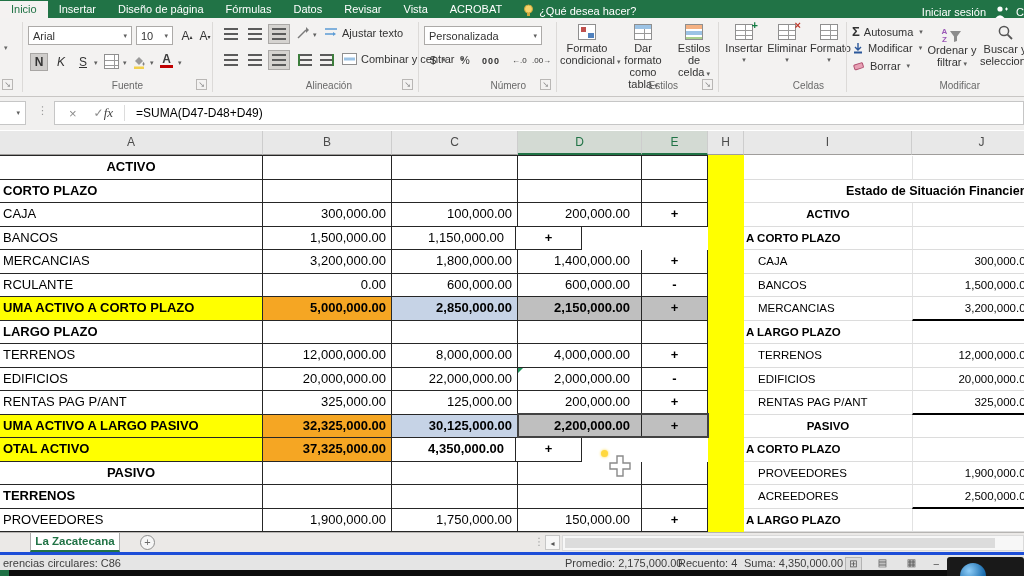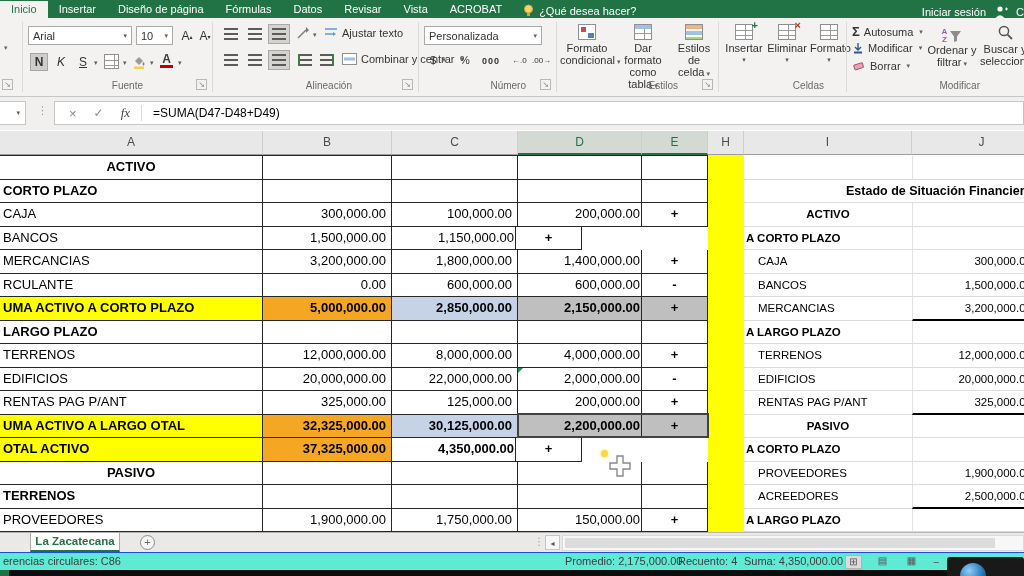--- a/index.html
+++ b/index.html
@@ -63,7 +63,7 @@
     border:1px solid #c6c6c6;display:flex;align-items:center;font-size:12px}
   .fx-cancel{margin-left:14px;color:#8c8c8c;font-size:13px}
   .fx-enter{margin-left:17px;color:#8c8c8c;font-size:12px}
-  .fx-fx{margin-left:17px;color:#444;font-style:italic;font-family:"Liberation Serif",serif;font-size:13px}
+  .fx-fx{color:#444;font-style:italic;font-family:"Liberation Serif",serif;font-size:13px}
   .fdiv{width:1px;height:16px;background:#dcdcdc;margin:0 11px}
   .ftext{color:#000}
 

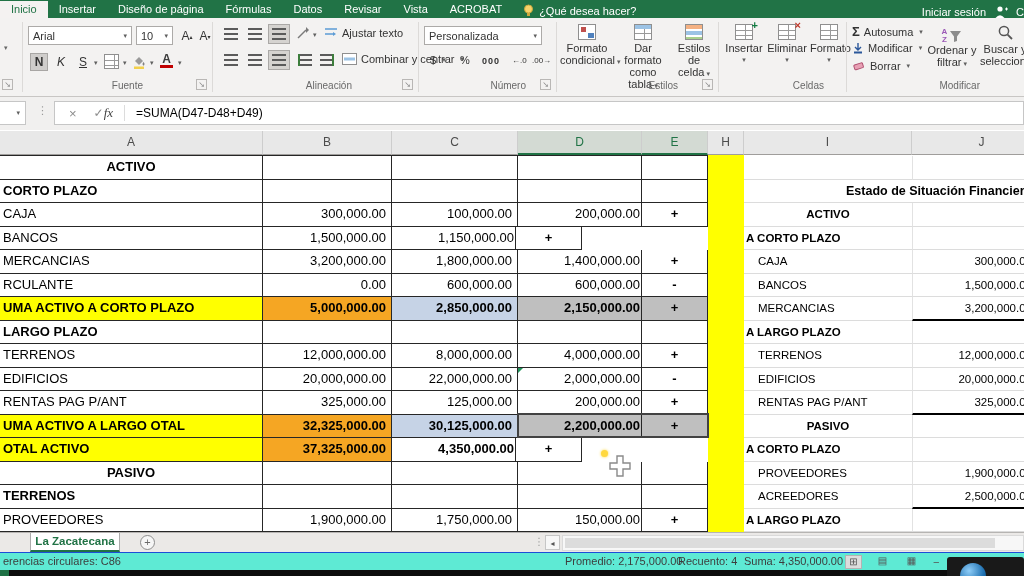--- a/index.html
+++ b/index.html
@@ -85,7 +85,7 @@
   .c-a{width:263px;padding-left:3px}
   .c-b{width:129px;text-align:right;padding-right:5px}
   .c-c{width:126px;text-align:right;padding-right:5px}
-  .c-d{width:124px;text-align:right;padding-right:1px}
+  .c-d{width:124px;text-align:right;padding-right:11px}
   .c-e{width:66px;text-align:center;font-weight:bold}
   .t-title .c-a{text-align:center;font-weight:bold;padding-left:0}
   .t-sec .c-a{font-weight:bold}

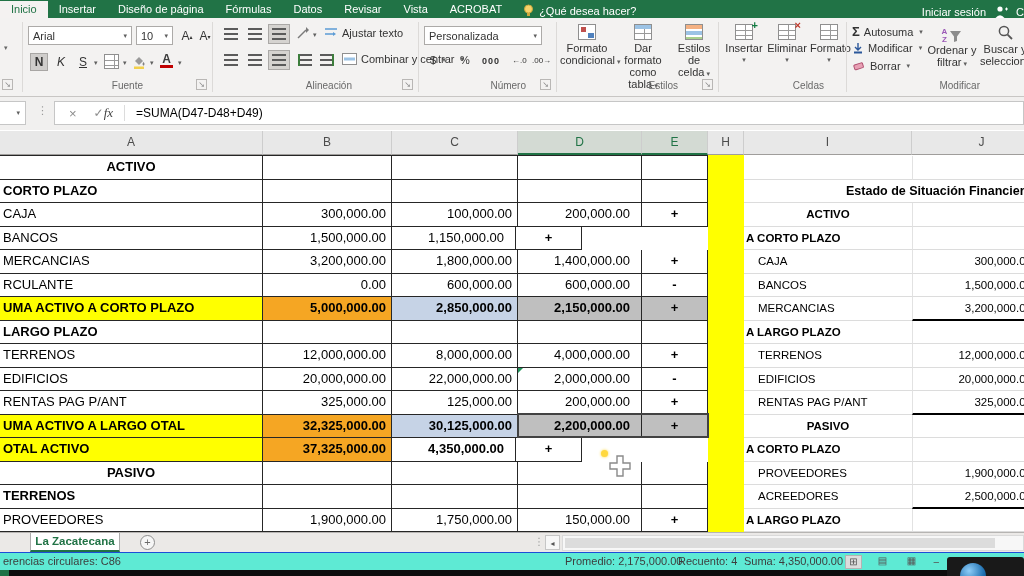--- a/index.html
+++ b/index.html
@@ -579,7 +579,7 @@
         </div>
         <div class="s-row t-sum">
           <div class="cell c-a">
-            <span>UMA ACTIVO A LARGO OTAL</span>
+            <span>UMA ACTIVO A LARGO PASIVO</span>
           </div>
           <div class="cell c-b">
             <span>32,325,000.00</span>

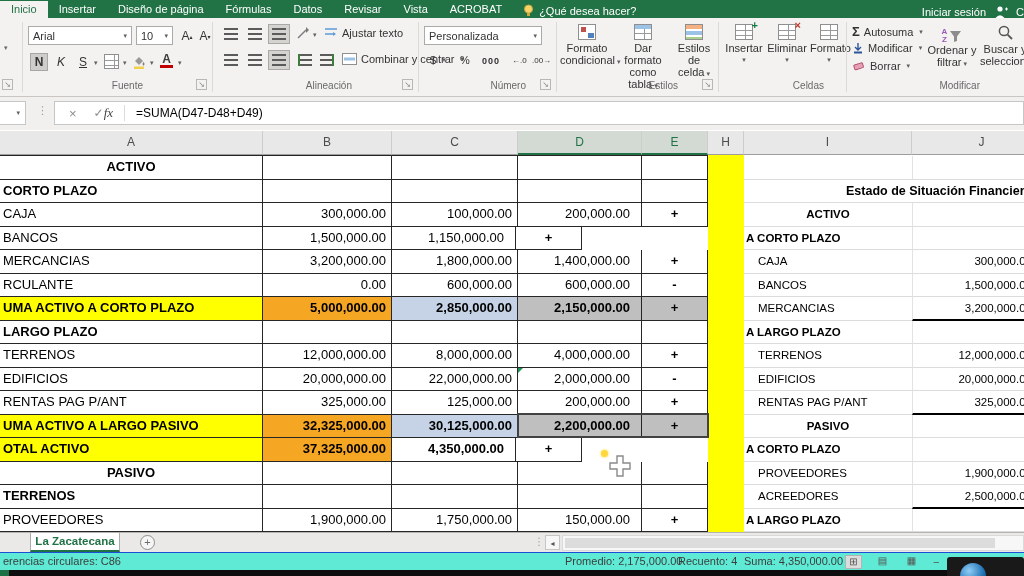--- a/index.html
+++ b/index.html
@@ -130,8 +130,8 @@
   .hthumb{margin:2px;width:430px;background:#dcdcdc;height:10px}
 
   
-  .statusbar{position:absolute;left:0;top:552px;width:100%;height:18px;background:#5eead4;
-    border-top:1px solid #1d4ed8;font-size:11px;color:#3d3d3d;line-height:17px}
+  .statusbar{position:absolute;left:0;top:552px;width:100%;height:18px;background:#e5e5e5;
+    border-top:3px solid #1d4ed8;font-size:11px;color:#3d3d3d;line-height:17px}
   .vico{position:absolute;top:2px;width:17px;height:14px;text-align:center;line-height:12px;
     font-size:10px;color:#555}
   .vico.on{background:#dcdcdc;border:1px solid #b3b3b3}

